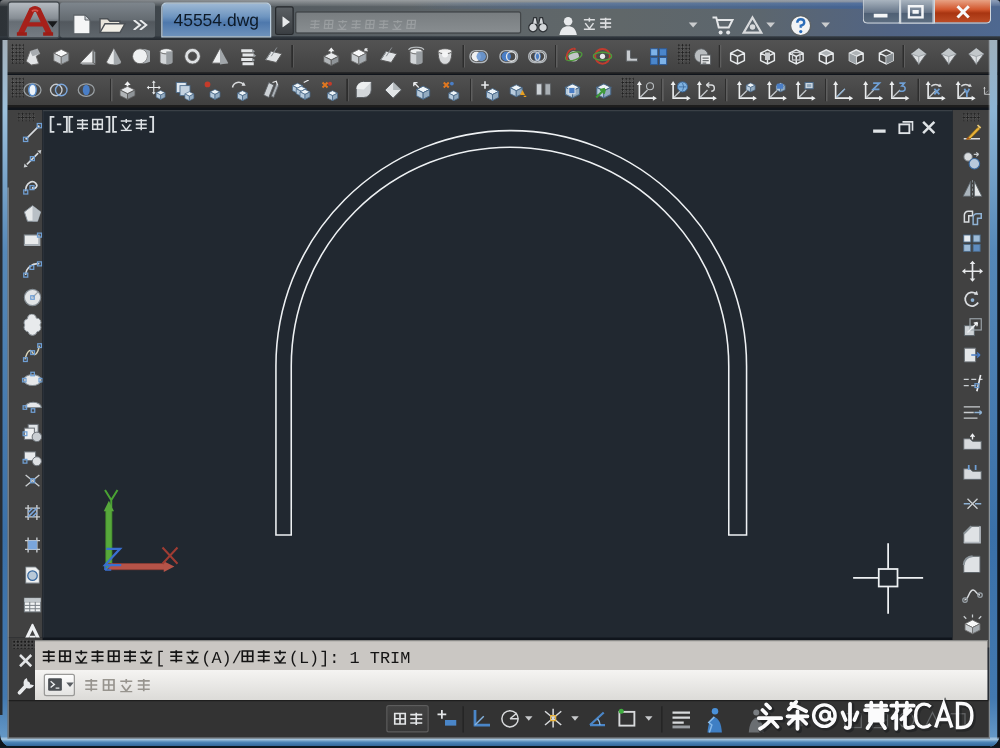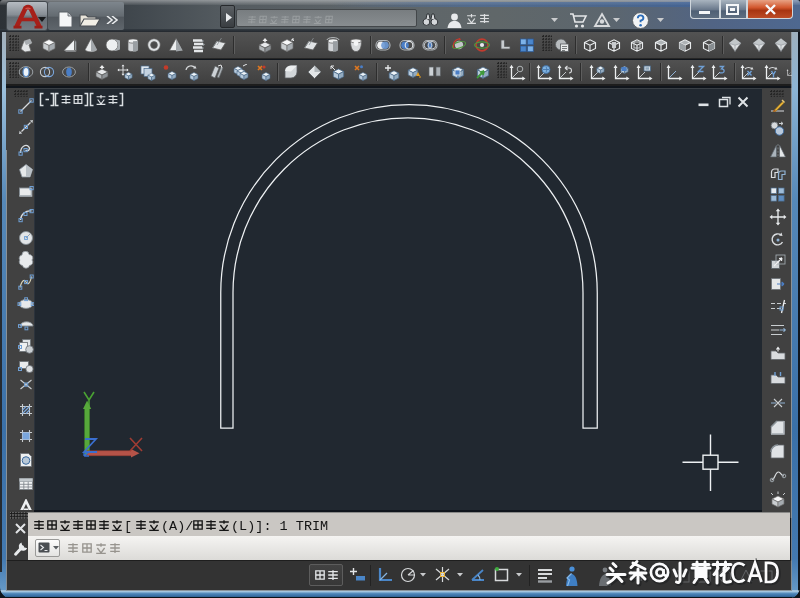--- a/index.html
+++ b/index.html
@@ -378,6 +378,7 @@
  <svg class="abs" style="left:106px;top:16px" width="13" height="8" viewBox="0 0 13 8">
       <path d="M1 0 l5 4 -5 4 M6 0 l5 4 -5 4" fill="none" stroke="#e8eaec" stroke-width="1.6"></path>
     </svg>
+ <div id="tab">45554.dwg</div>
  <div id="playbtn">
       <svg class="abs" style="left:4px;top:7px" width="7" height="9" viewBox="0 0 7 9">
         <path d="M1 0 l6 4.5 -6 4.5 z" fill="#e8eaec"></path>

